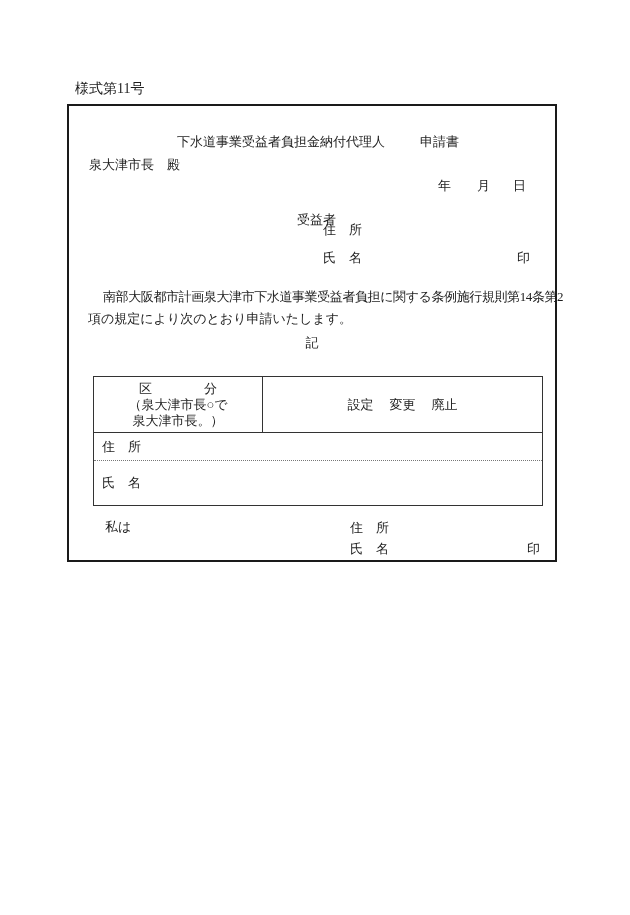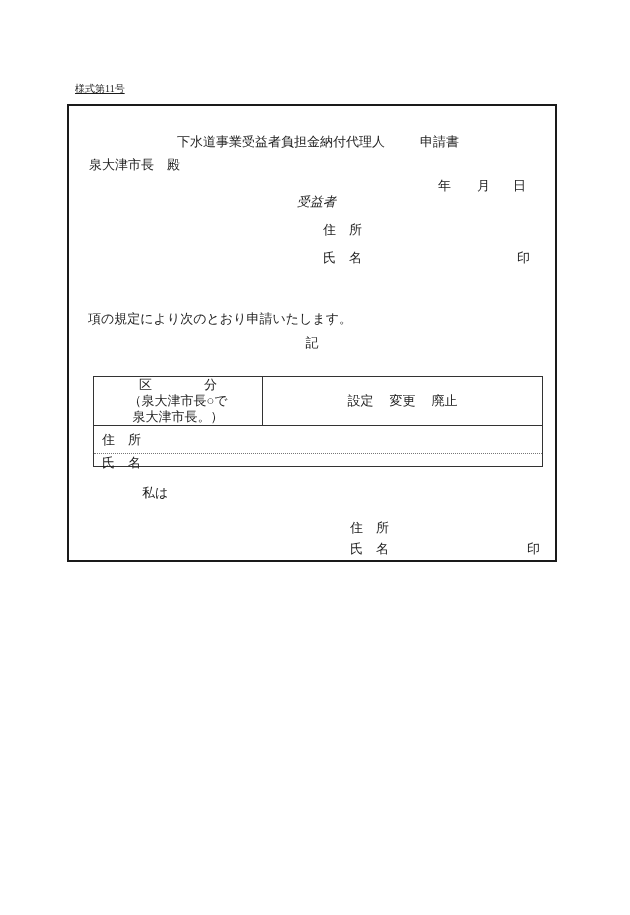--- a/index.html
+++ b/index.html
@@ -18,9 +18,8 @@
   .form-number {
     position: absolute;
     left: 75px; top: 82px;
-    font-size: 10px; line-height: 14px;
+    font-size: 14px; line-height: 14px;
     white-space: pre;
-    text-decoration: underline;
   }
   .box {
     position: absolute;

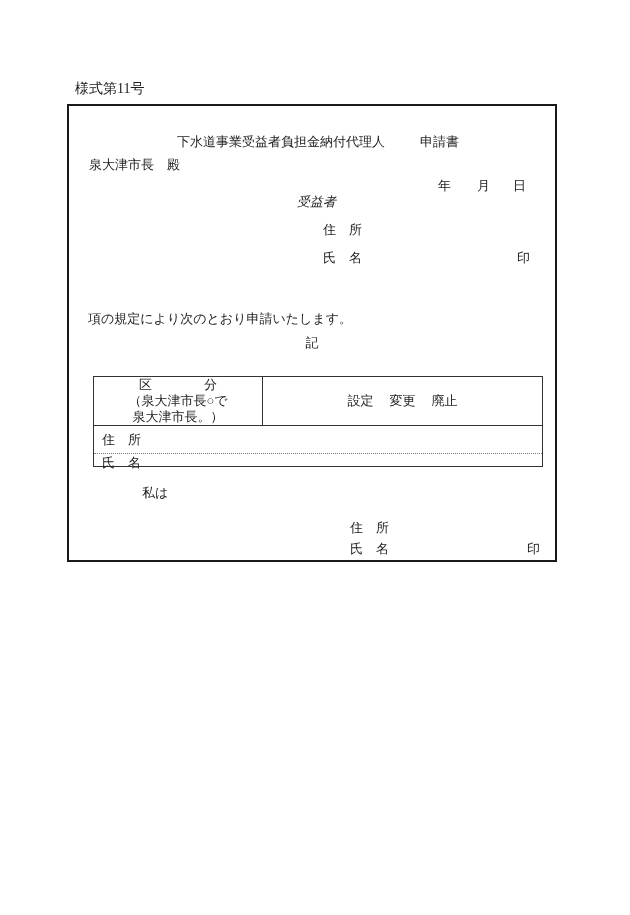--- a/index.html
+++ b/index.html
@@ -91,7 +91,7 @@
     <div class="abs" style="left:408px; top:73px;">月</div>
     <div class="abs" style="left:444px; top:73px;">日</div>
 
-    <div class="abs" style="left:228px; top:89px;font-style:italic;">受益者</div>
+    <div class="abs" style="left:228px; top:107px;">受益者</div>
     <div class="abs" style="left:254px; top:117px;">住　所</div>
     <div class="abs" style="left:254px; top:145px;">氏　名</div>
     <div class="abs" style="left:448px; top:145px;">印</div>

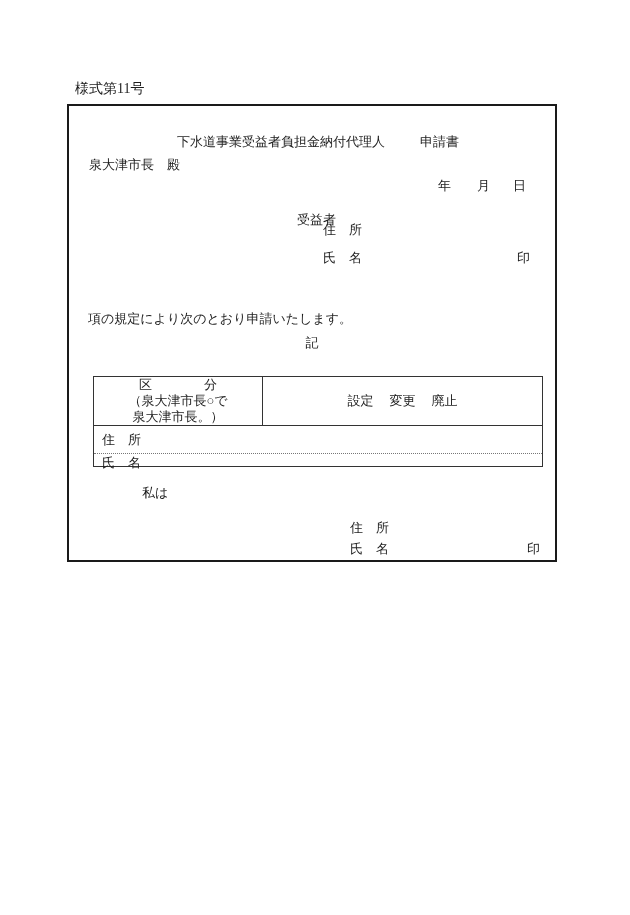--- a/index.html
+++ b/index.html
@@ -96,6 +96,7 @@
     <div class="abs" style="left:254px; top:145px;">氏　名</div>
     <div class="abs" style="left:448px; top:145px;">印</div>
 
+    <div class="abs para" style="left:34px; top:184px;">南部大阪都市計画泉大津市下水道事業受益者負担に関する条例施行規則第14条第2</div>
     <div class="abs" style="left:19px; top:206px;">項の規定により次のとおり申請いたします。</div>
 
     <div class="center-line" style="top:230px;">記</div>

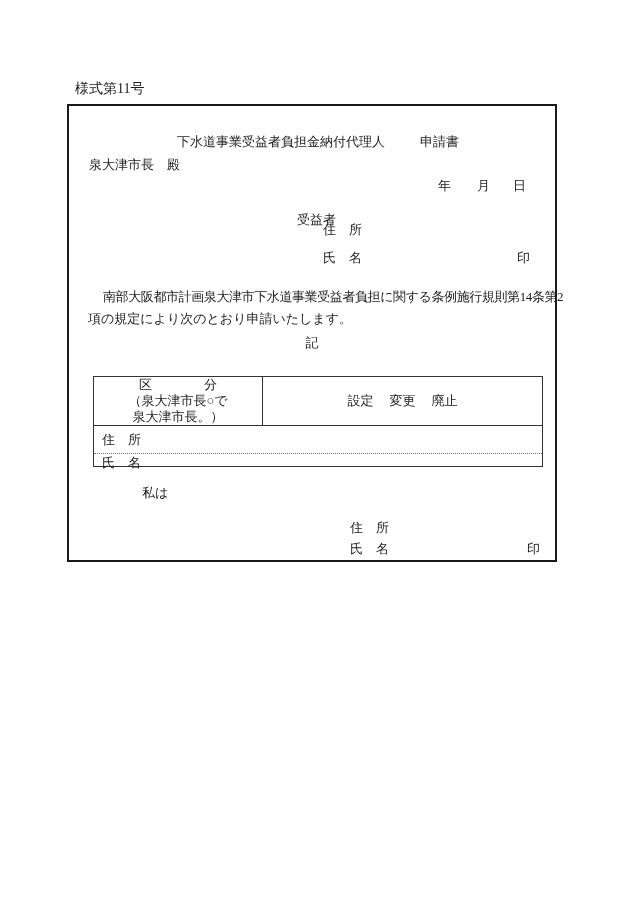--- a/index.html
+++ b/index.html
@@ -43,7 +43,7 @@
   .table {
     position: absolute;
     left: 24px; top: 270px;
-    width: 450px; height: 91px;
+    width: 450px; height: 130px;
     border: 1px solid #333333;
     display: flex; flex-direction: column;
     font-size: 13px;

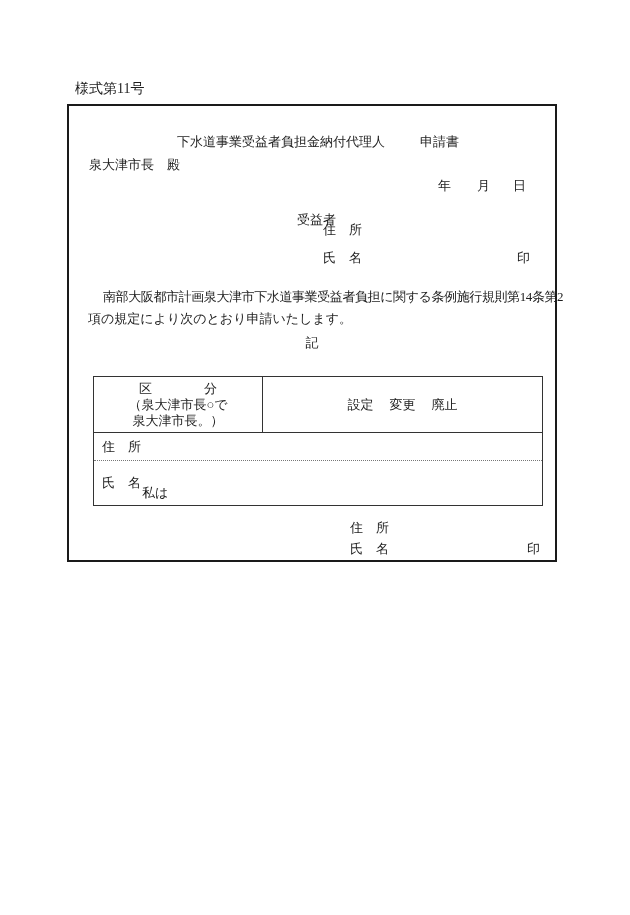--- a/index.html
+++ b/index.html
@@ -128,7 +128,7 @@
       </div>
     </div>
 
-    <div class="abs" style="left:36px; top:380px;margin-left:37px;">私は</div>
+    <div class="abs" style="left:36px; top:414px;">私は</div>
     <div class="abs" style="left:281px; top:415px;">住　所</div>
     <div class="abs" style="left:281px; top:436px;">氏　名</div>
     <div class="abs" style="left:458px; top:436px;">印</div>

